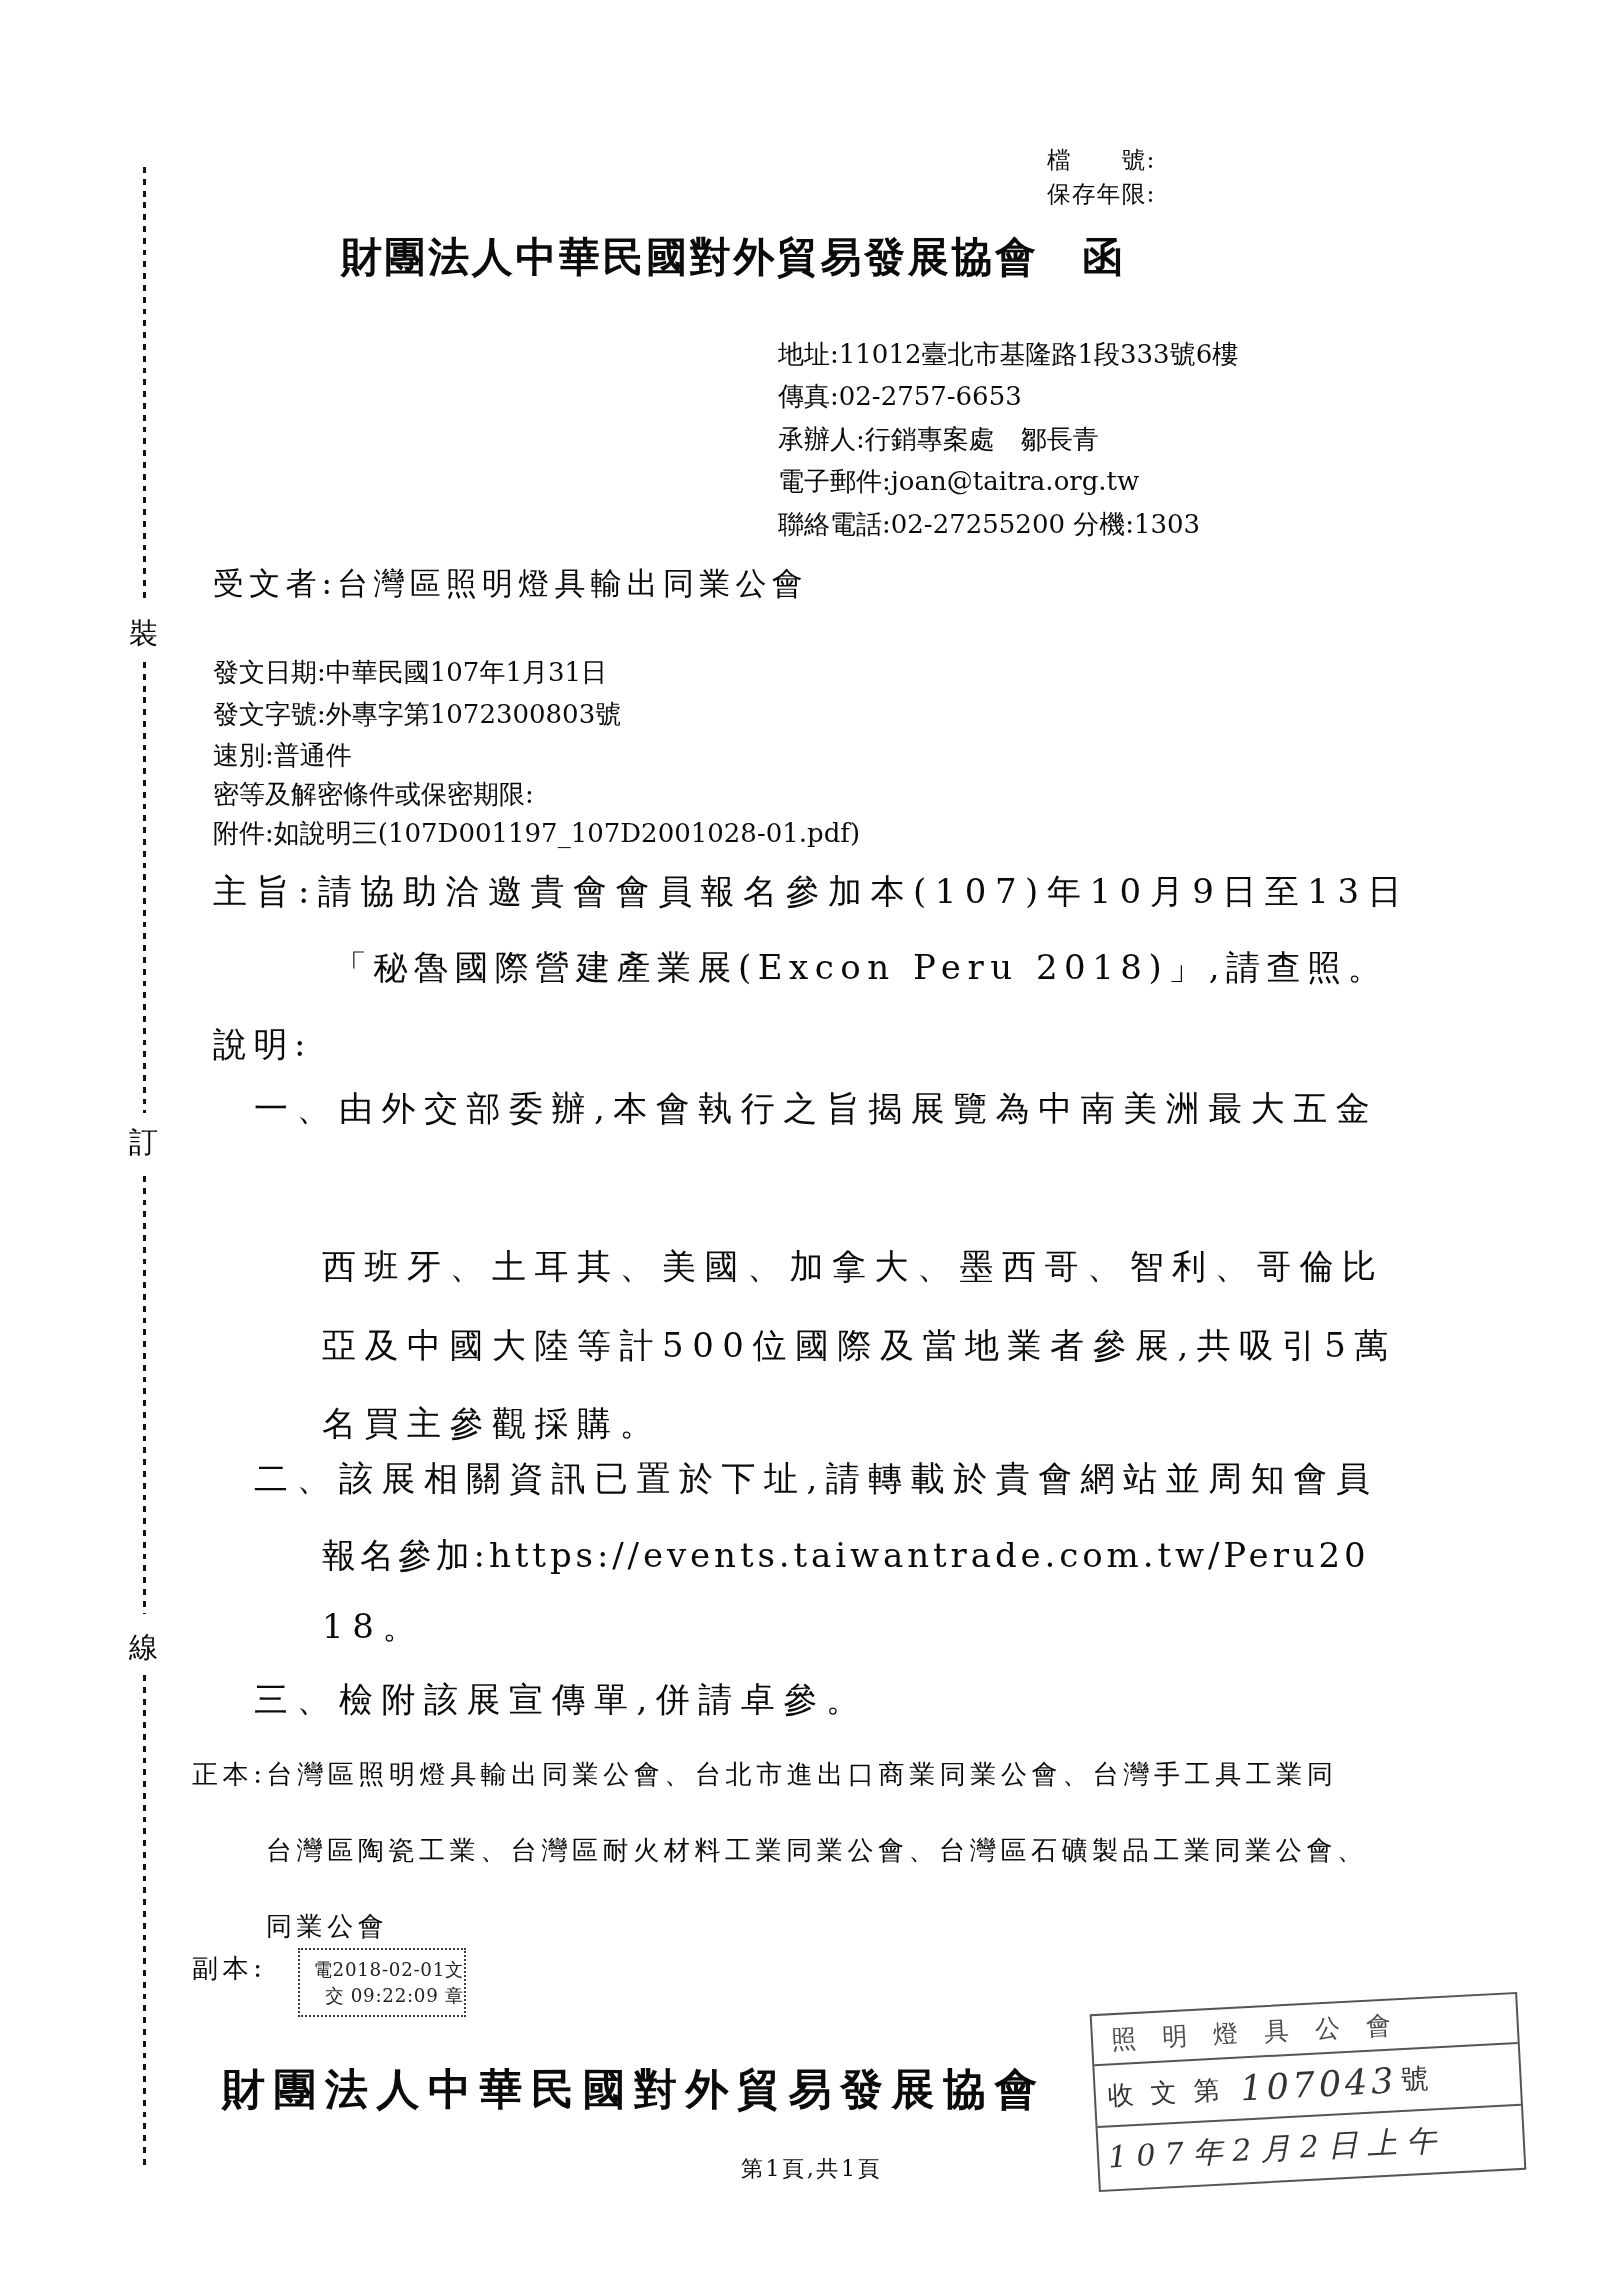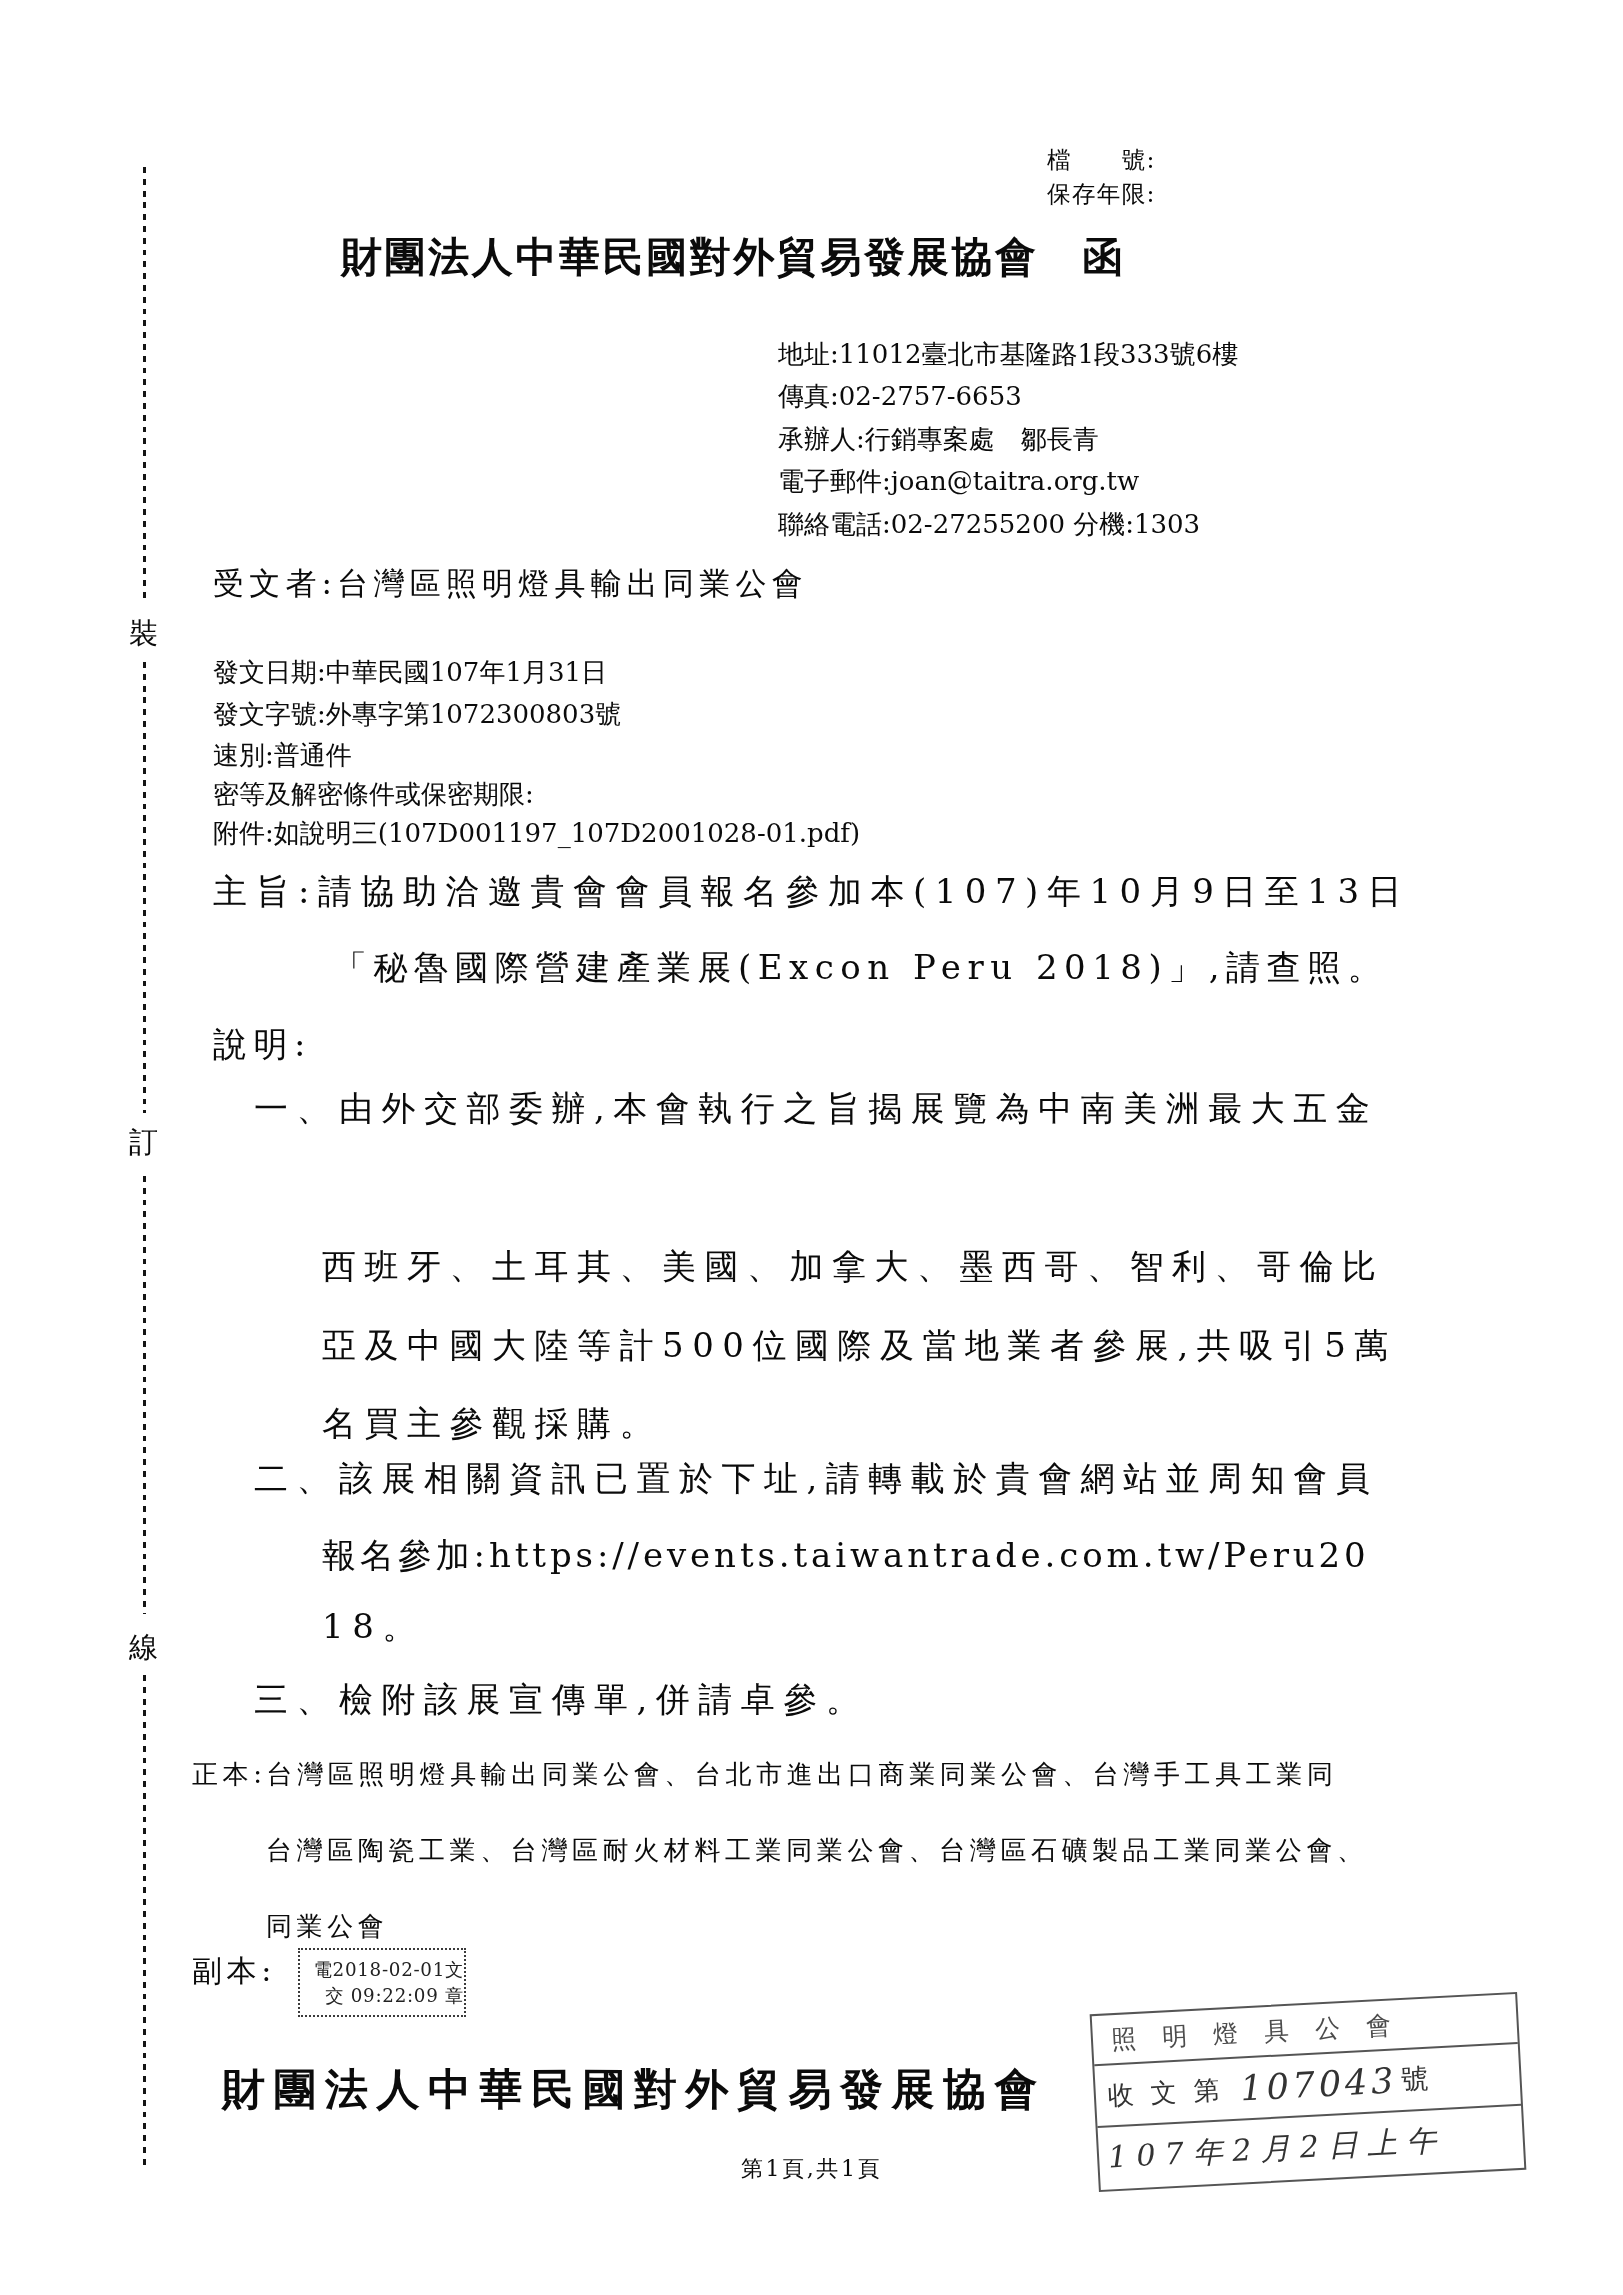--- a/index.html
+++ b/index.html
@@ -55,7 +55,7 @@
   .d3{left:266px;top:1833px}
   .d4{left:266px;top:1871px}
   .d5{left:266px;top:1909px}
-  .copy-label{left:192px;top:1951px;font-size:30px;letter-spacing:4.6px;}
+  .copy-label{left:192px;top:1951px;font-size:26px;letter-spacing:4.6px;}
 
   
   .delivery-stamp{

